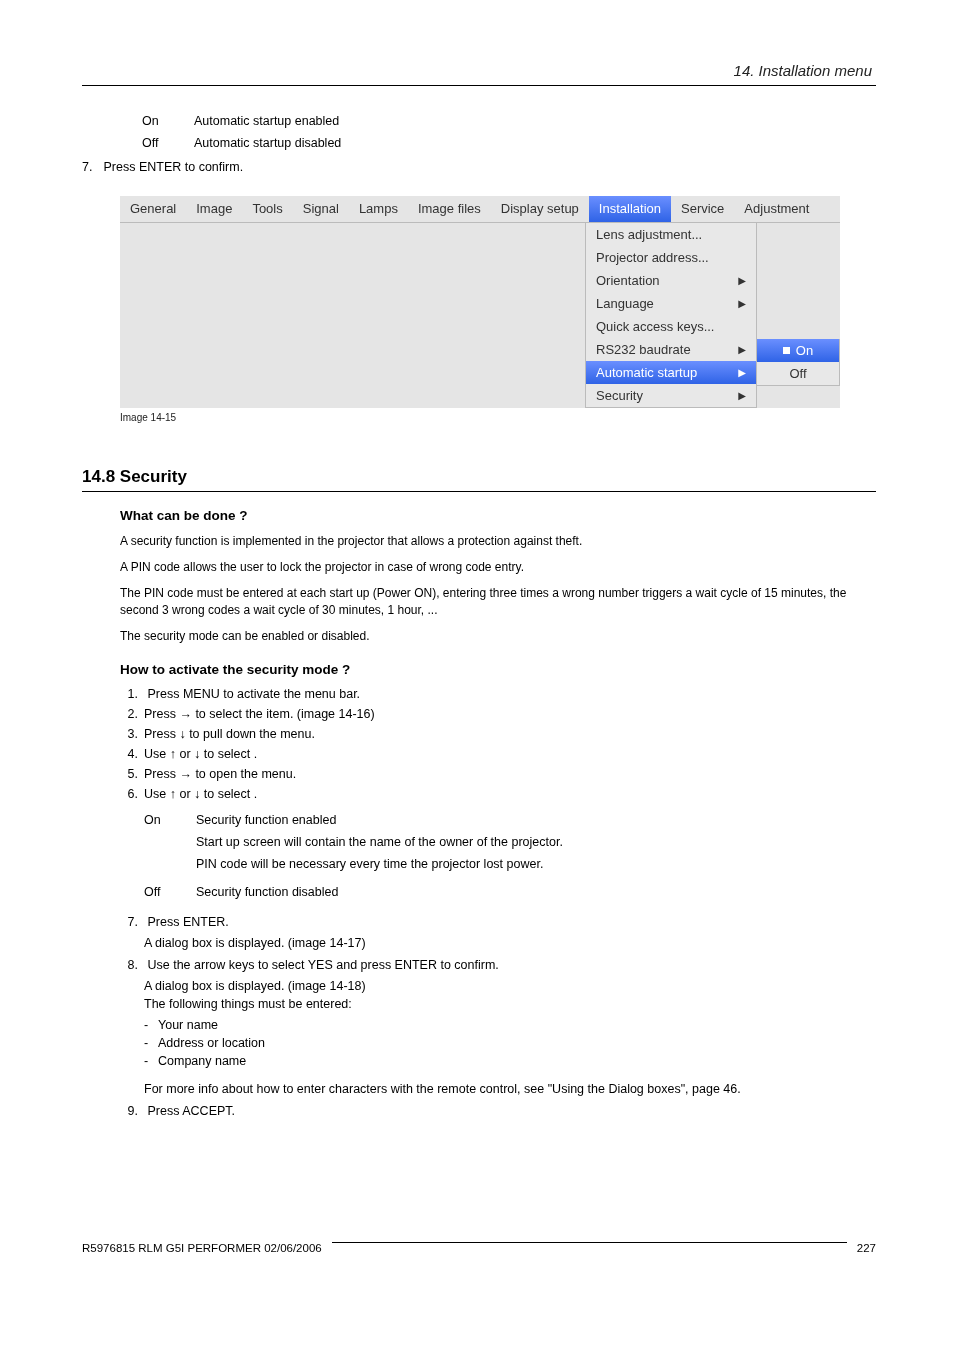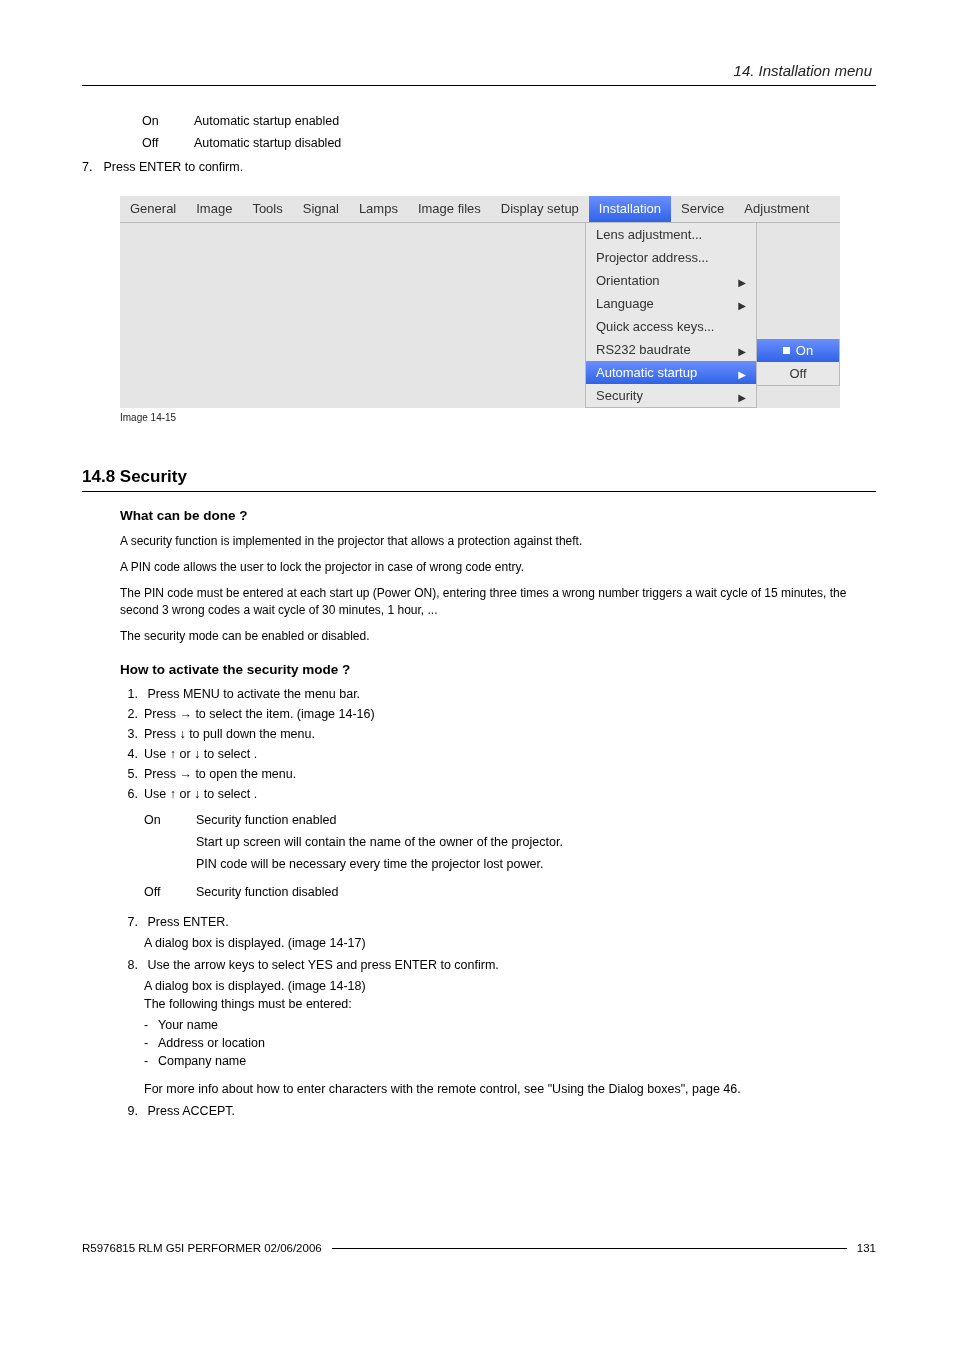--- a/index.html
+++ b/index.html
@@ -20,7 +20,7 @@
 .mtab.sel{background:linear-gradient(#6a8fff,#2f63e6);color:#fff}
 .menubody{display:flex;justify-content:flex-end}
 .dropdown{width:170px;background:#e8e8e8;border:1px solid #bbb;border-top:none;margin-right:0}
-.ditem{display:flex;align-items:flex-end;justify-content:space-between;padding:4px 8px 4px 10px;font-size:13px;color:#333;border-bottom:0}
+.ditem{display:flex;align-items:center;justify-content:space-between;padding:4px 8px 4px 10px;font-size:13px;color:#333;border-bottom:0}
 .ditem.sel{background:linear-gradient(#6a8fff,#2f63e6);color:#fff}
 .arrow{width:12px;height:12px;display:flex;align-items:center;justify-content:center;font-size:10px;color:#333}
 .ditem.sel .arrow{color:#fff}

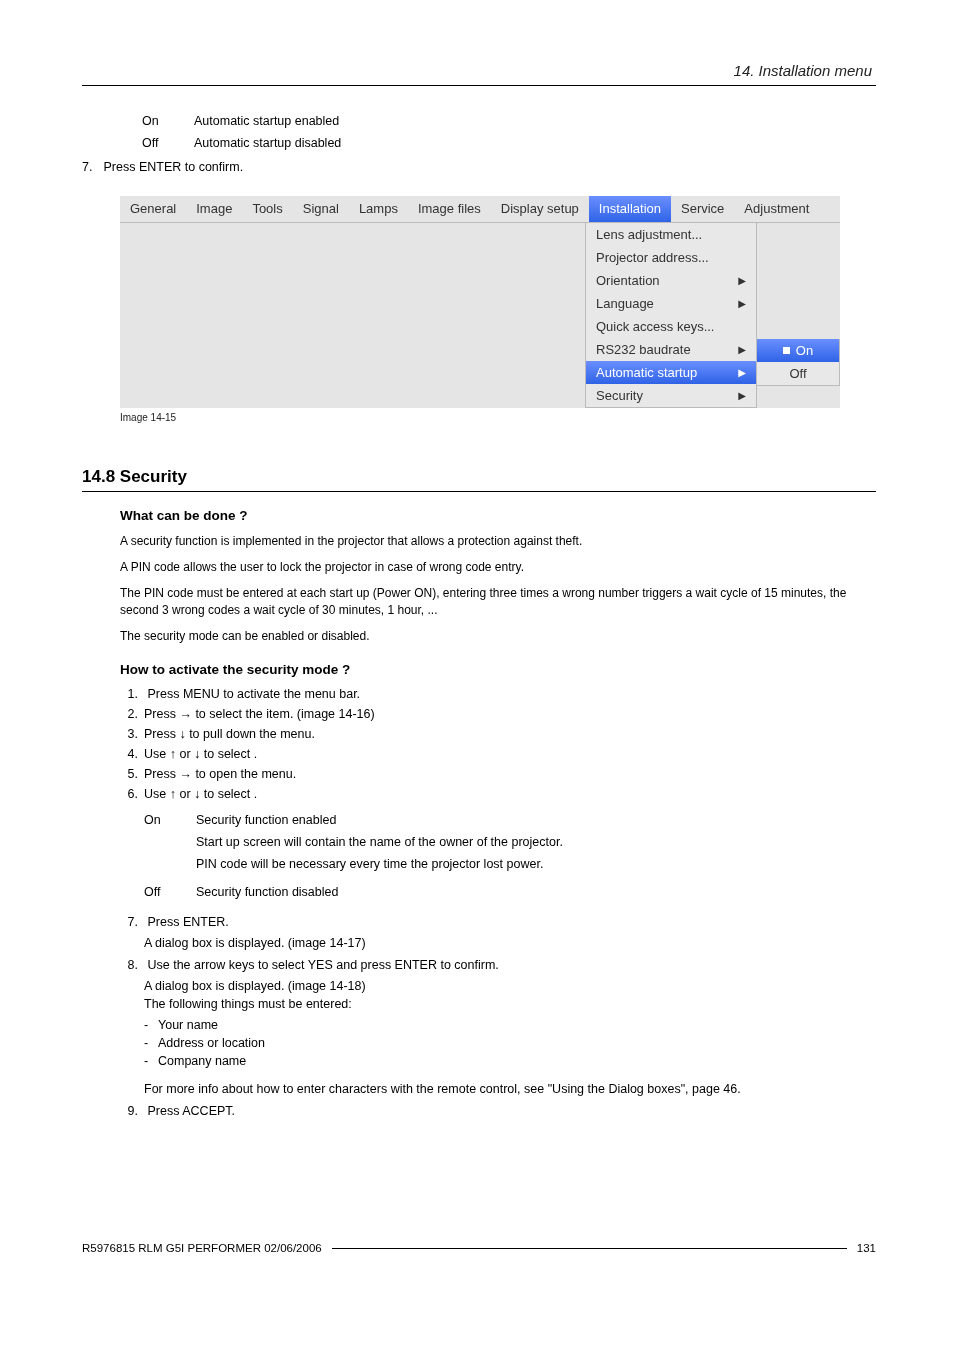--- a/index.html
+++ b/index.html
@@ -42,7 +42,7 @@
 .dash-item{margin:4px 0 0 24px;font-size:12.5px}
 .dash-item::before{content:"-";display:inline-block;width:14px}
 
-.footer{position:absolute;bottom:50px;left:82px;right:78px;display:flex;align-items:center;font-size:11.5px}
+.footer{position:absolute;bottom:50px;left:82px;right:78px;display:flex;font-size:11.5px}
 .footer .ftxt{white-space:nowrap}
 .footer .fline{flex:1;border-top:1px solid #000;margin:0 10px;height:0}
 .footer .fpage{white-space:nowrap}

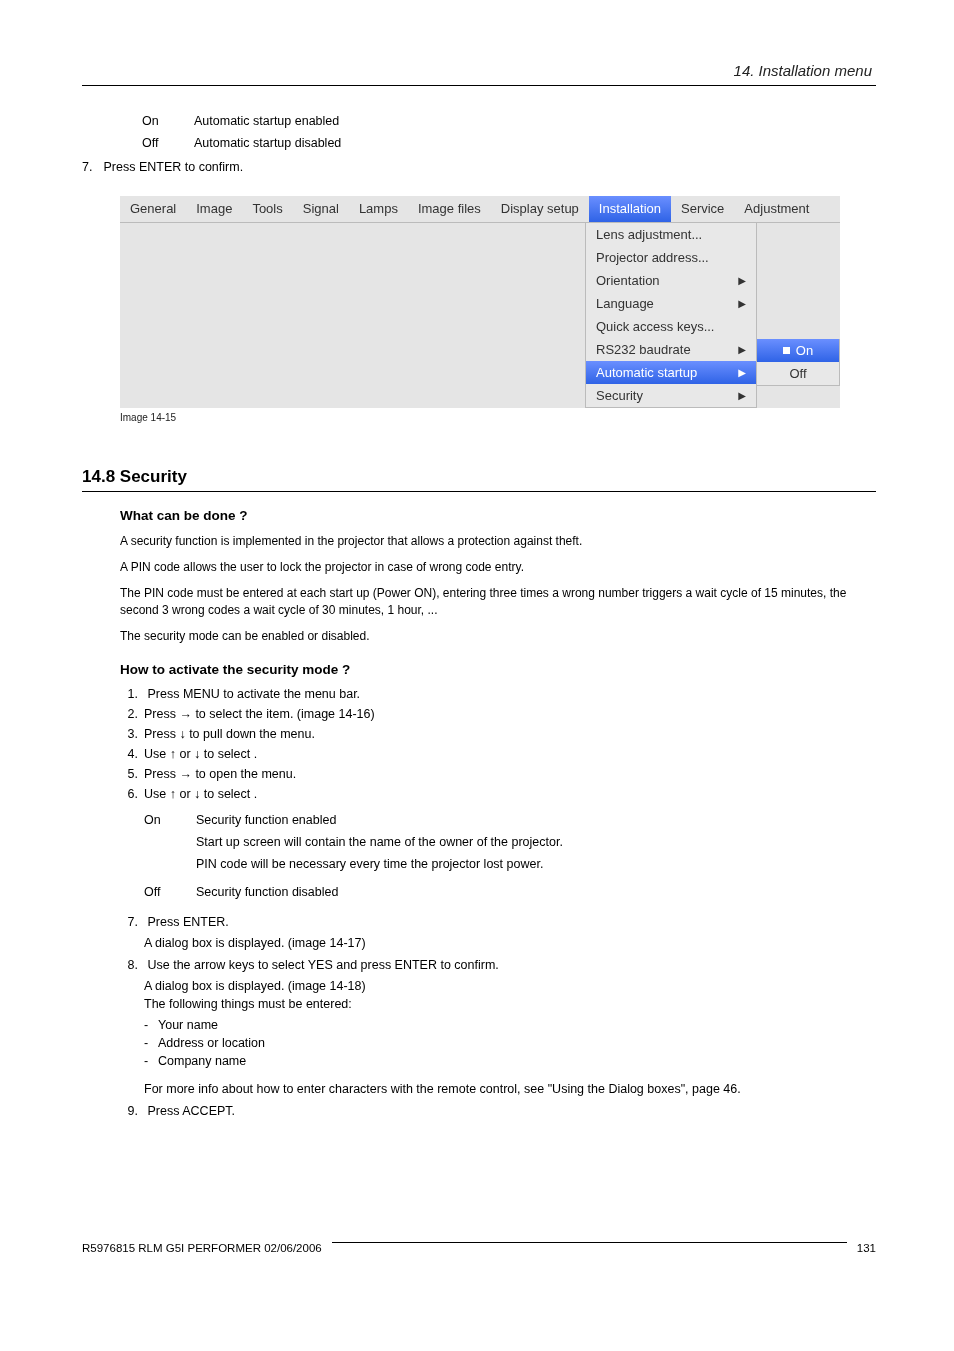--- a/index.html
+++ b/index.html
@@ -200,7 +200,7 @@
   <div class="footer">
     <span class="ftxt">R5976815  RLM G5I PERFORMER  02/06/2006</span>
     <span class="fline"></span>
-    <span class="fpage">131</span>
+    <span class="fpage">227</span>
   </div>
 </div>
 

